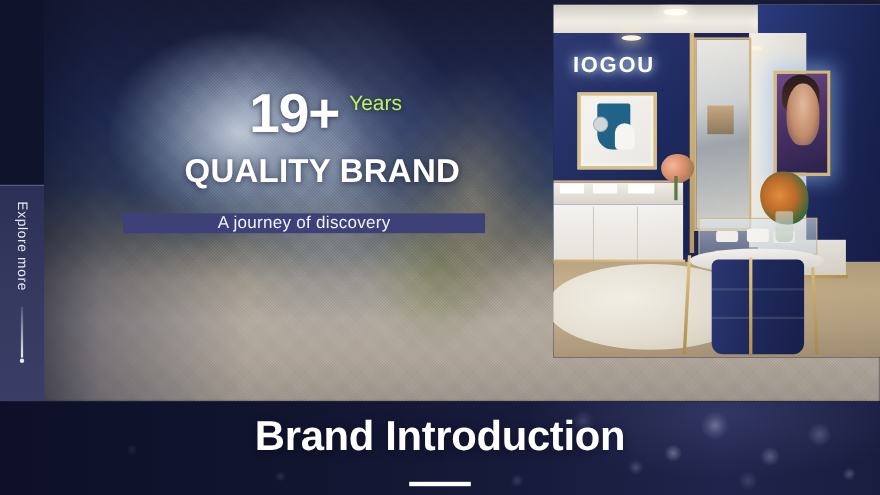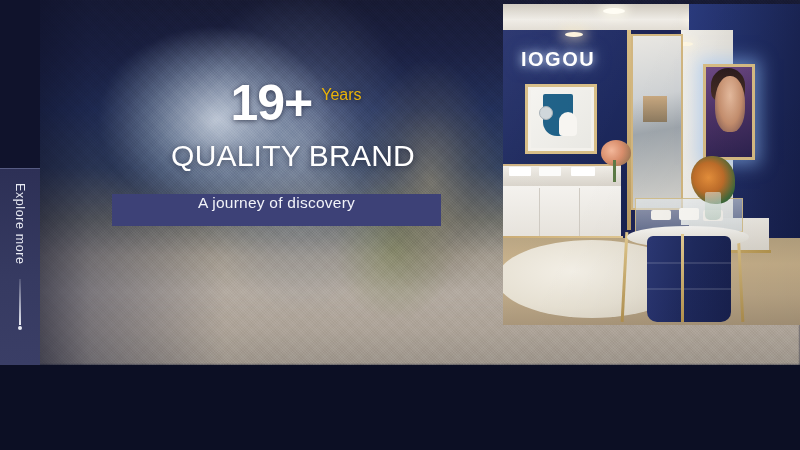--- a/index.html
+++ b/index.html
@@ -102,7 +102,7 @@
     text-shadow:0 1px 5px rgba(10,14,35,.65);
   }
   .lbl-years {
-    font-size:16px; color:#eab308; margin-left:9px;
+    font-size:19px; color:#bef264; margin-left:9px;
     position:relative; top:-20px;
     text-shadow:0 1px 4px rgba(10,14,35,.6);
   }

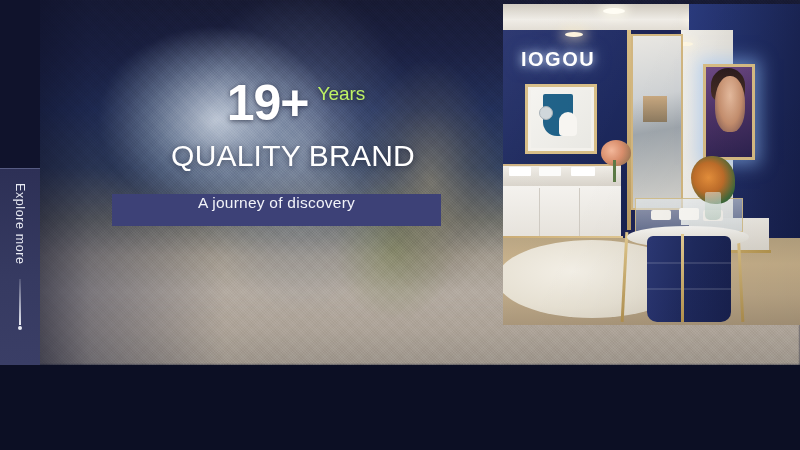--- a/index.html
+++ b/index.html
@@ -108,7 +108,7 @@
   }
   .line-brand {
     text-align:center;
-    font-size:30px; font-weight:normal; color:#ffffff;
+    font-size:30px; font-weight:bold; color:#ffffff;
     letter-spacing:.2px; line-height:1.05;
     text-shadow:0 1px 6px rgba(10,14,35,.6);
   }

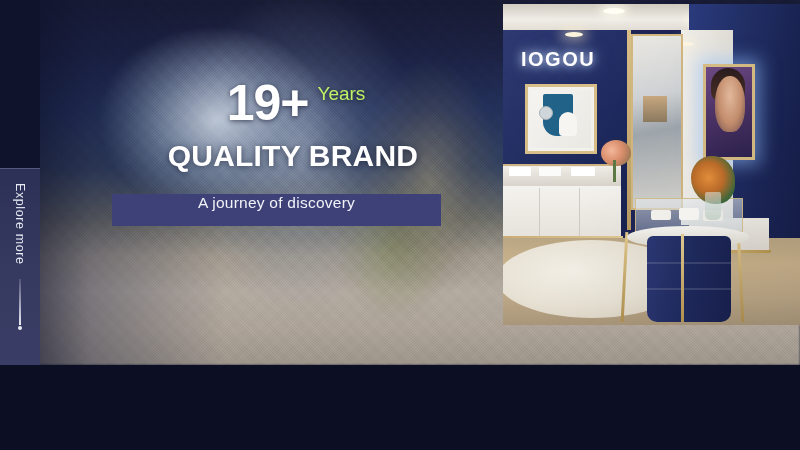--- a/index.html
+++ b/index.html
@@ -114,9 +114,9 @@
   }
   .banner {
     position:absolute; left:-16px; top:116px;
-    width:329px; height:32px;
+    width:329px; height:18px;
     background:#3d4177;
-    display:flex; align-items:flex-start; justify-content:center;
+    display:flex; align-items:flex-end; justify-content:center;
   }
   .banner-text {
     font-size:15.5px; color:#f2f3f9; letter-spacing:.25px;

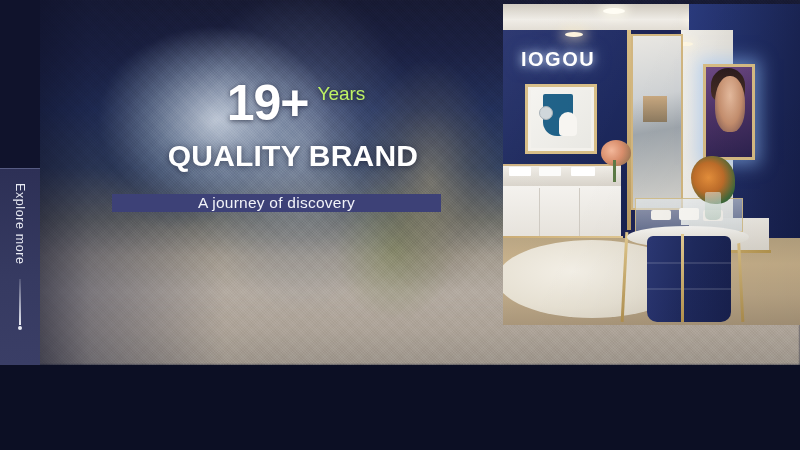--- a/index.html
+++ b/index.html
@@ -347,6 +347,11 @@
 
   </div>
 
+  <div class="footer">
+    <div class="footer-bokeh"></div>
+    <div class="footer-title">Brand Introduction</div>
+    <div style="position:absolute;left:372px;top:73px;width:56px;height:4px;background:#ffffff;"></div>
+  </div>
 
 </div>
 

